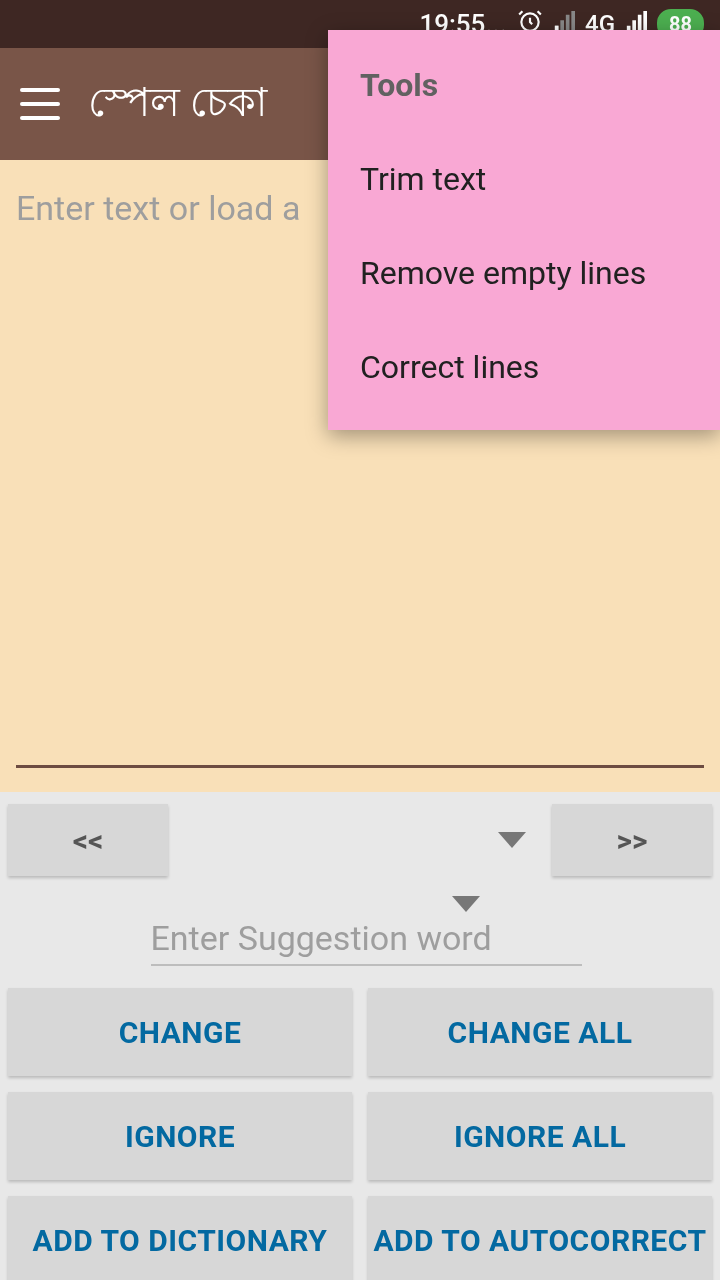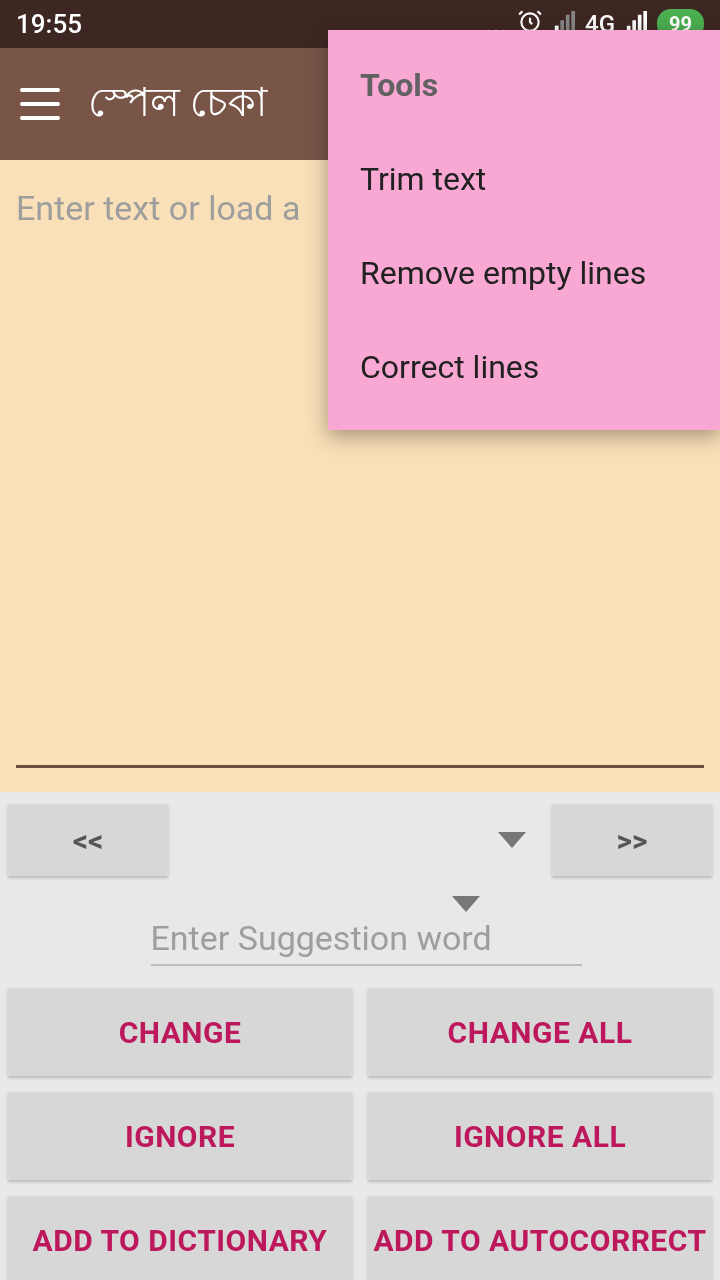--- a/index.html
+++ b/index.html
@@ -12,7 +12,7 @@
     color: #fff;
     display: flex;
     align-items: center;
-    justify-content: space-between;
+    justify-content: flex-end;
     padding: 0 16px;
     font-size: 26px;
     font-weight: 500;

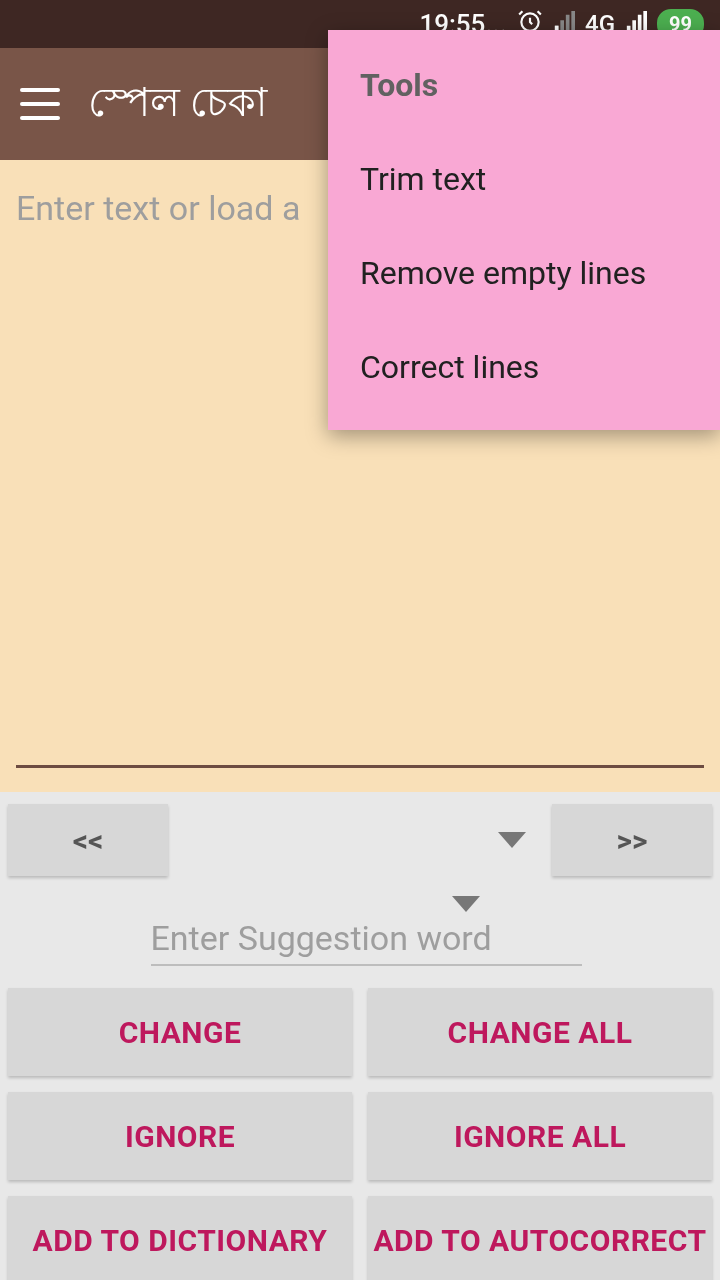--- a/index.html
+++ b/index.html
@@ -160,7 +160,7 @@
           <path d="M2 22h4v-6H2zM8 22h4V10H8zM14 22h4V4h-4zM20 22h4V0h-4z" fill="#fff"></path>
         </svg>
     </span>
-    <span class="battery">99</span>
+    <span class="battery">88</span>
   </div>
 </div>
 

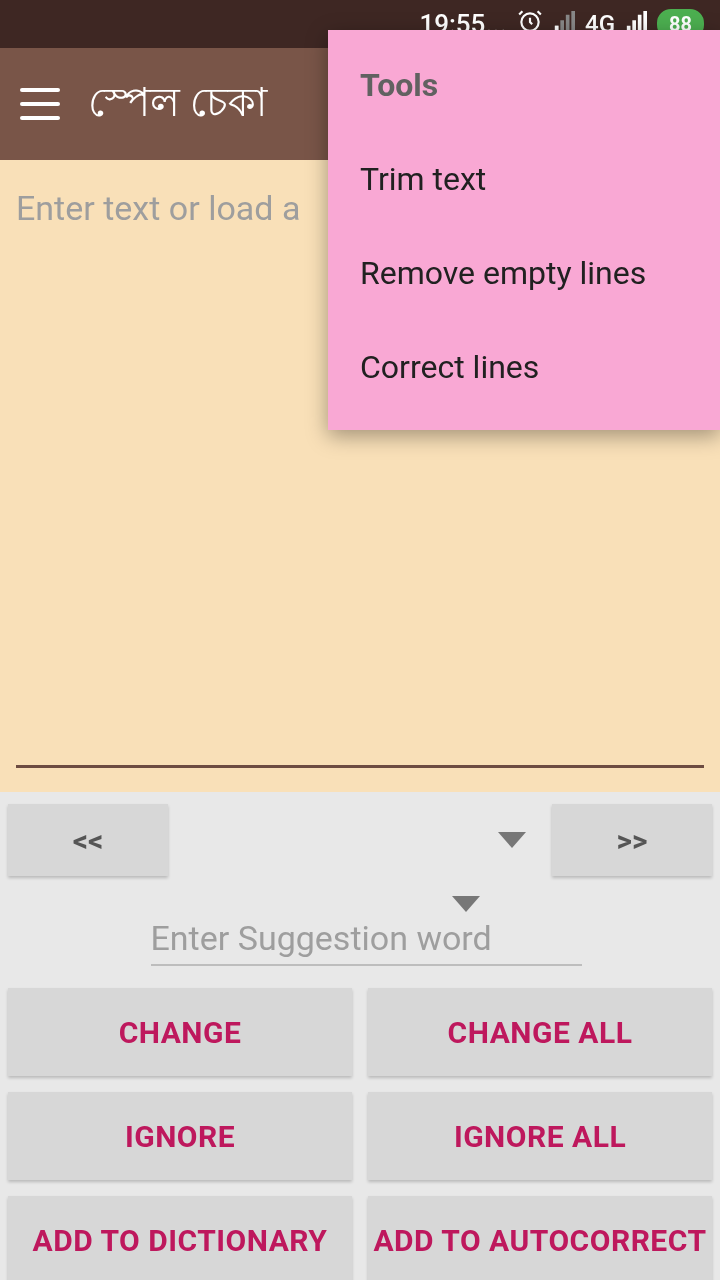--- a/index.html
+++ b/index.html
@@ -107,7 +107,7 @@
     border: none;
     font-size: 30px;
     font-weight: 700;
-    color: #be185d;
+    color: #0369a1;
     box-shadow: 0 2px 3px rgba(0,0,0,0.2);
     letter-spacing: 0.5px;
   }

